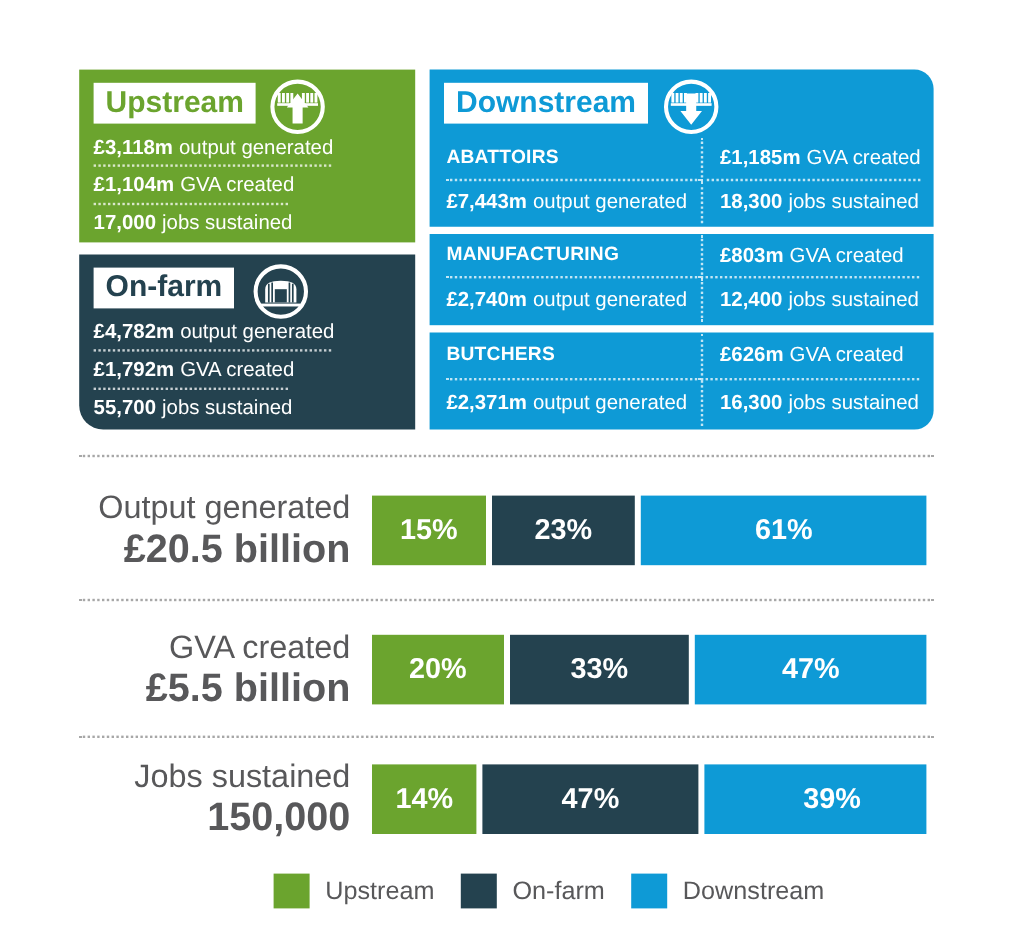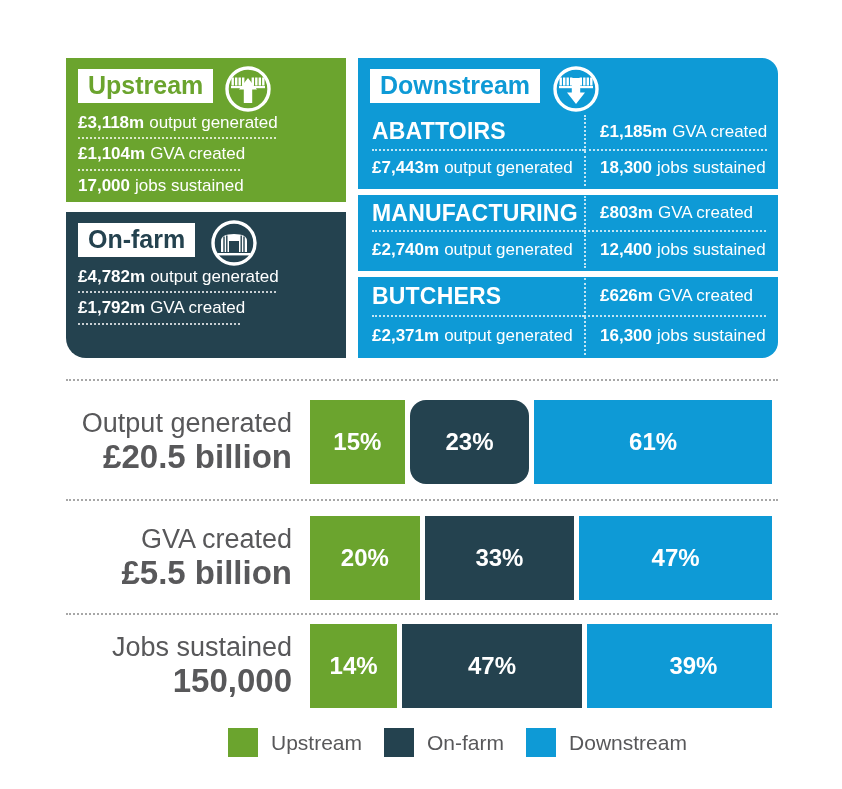--- a/index.html
+++ b/index.html
@@ -38,7 +38,7 @@
   .ds-cell{display:flex;align-items:center;font-size:17px;white-space:nowrap;}
   .ds-cell.r1{border-bottom:2px dotted rgba(255,255,255,.75);}
   .ds-cell.rc{border-left:2px dotted rgba(255,255,255,.75);padding-left:14px;}
-  .ds-name{font-size:23px;font-weight:700;letter-spacing:.2px;text-align:center;}
+  .ds-name{font-size:16px;font-weight:700;letter-spacing:.2px;text-align:center;}
 
   
   .divider{position:absolute;left:66px;width:712px;border-top:2px dotted #A7A7A7;height:0;}

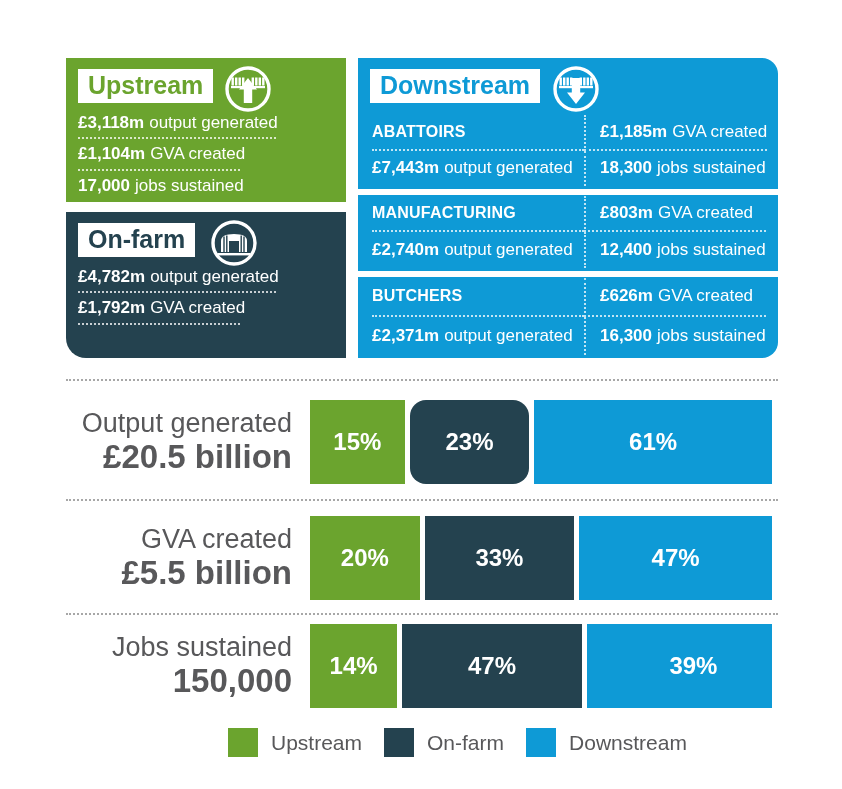--- a/index.html
+++ b/index.html
@@ -122,6 +122,7 @@
         <div class="sep sep-w1"></div>
         <div class="stat-row"><span class="v">£1,792m</span><span>GVA created</span></div>
         <div class="sep sep-w2"></div>
+        <div class="stat-row"><span class="v">55,700</span><span>jobs sustained</span></div>
       </div>
     </div>
   </div>

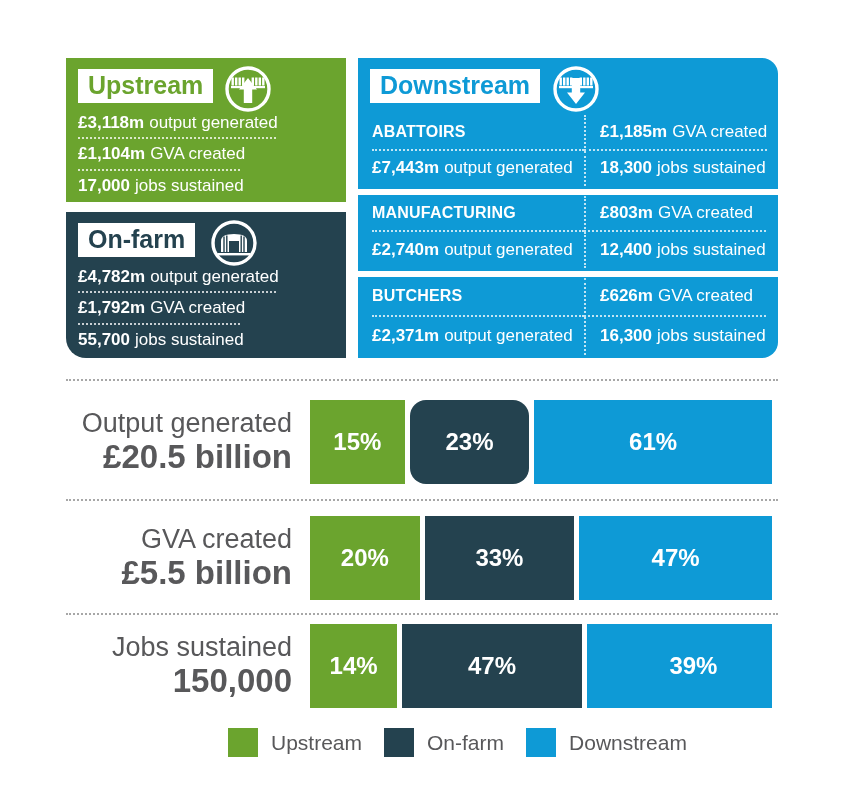--- a/index.html
+++ b/index.html
@@ -54,7 +54,7 @@
   .row-label{width:226px;text-align:right;color:#58585A;line-height:1.12;}
   .row-cat{font-size:27px;}
   .row-total{font-size:33px;font-weight:700;}
-  .bar{flex:1;height:84px;display:flex;margin-left:18px;}
+  .bar{flex:1;height:58px;display:flex;margin-left:18px;}
   .seg{display:flex;align-items:center;justify-content:center;color:#fff;font-weight:700;font-size:24px;}
   .seg + .seg{margin-left:5px;}
 

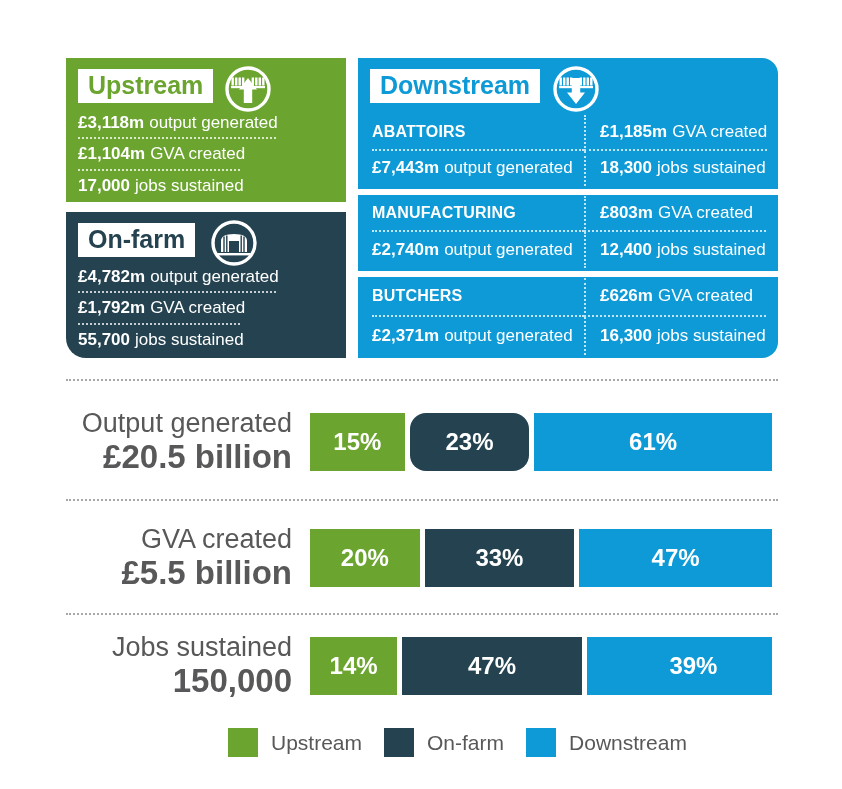--- a/index.html
+++ b/index.html
@@ -217,7 +217,7 @@
     </div>
     <div class="bar">
       <div class="seg" style="flex-grow: 15; background: rgb(107, 164, 46);">15%</div>
-      <div class="seg" style="flex-grow: 23; background: rgb(36, 66, 79); border-radius: 16px;">23%</div>
+      <div class="seg" style="flex-grow: 23; background: rgb(36, 66, 79);">23%</div>
       <div class="seg" style="flex-grow: 61; background: rgb(14, 154, 214);">61%</div>
     </div>
   </div>

